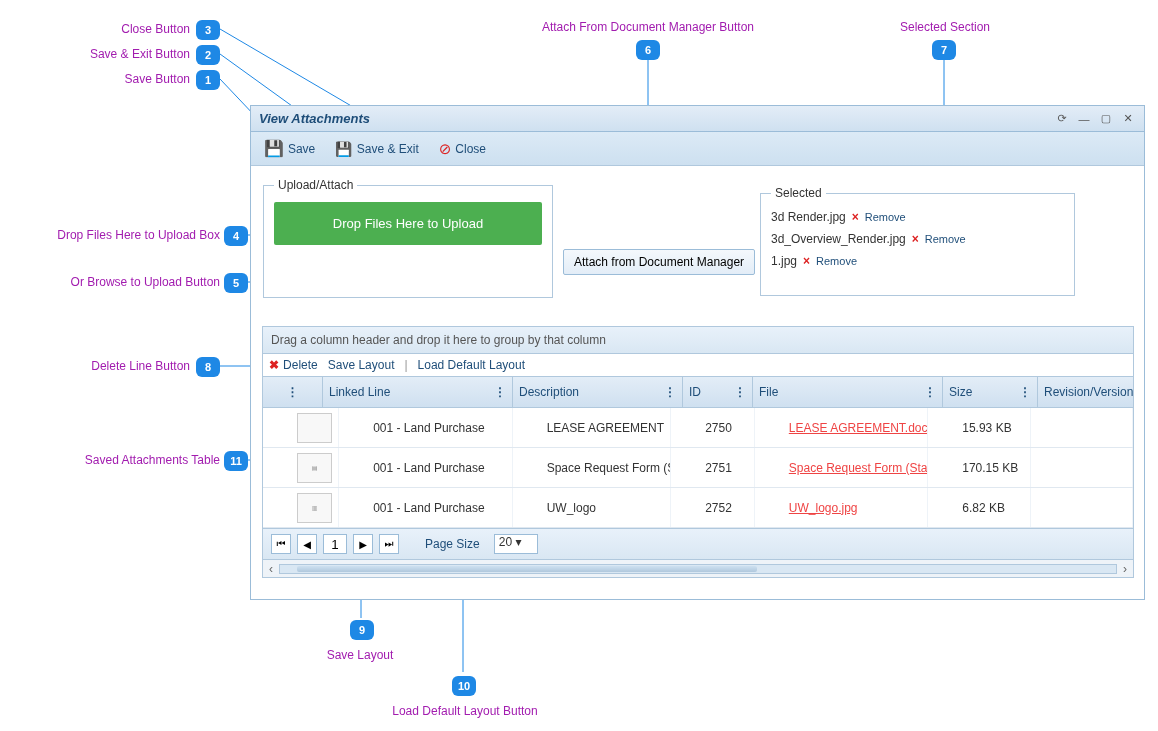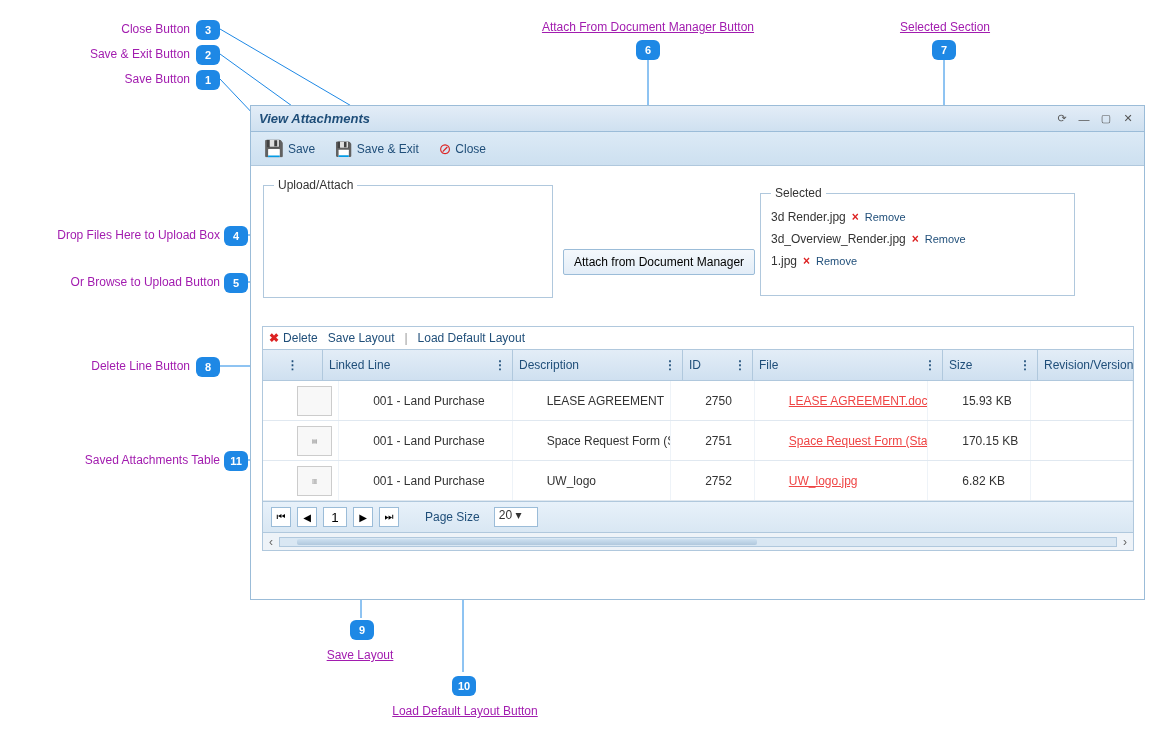--- a/index.html
+++ b/index.html
@@ -7,7 +7,7 @@
 
 
 .callout-label { position: absolute; font-size: 12px; color: #a21caf; text-align: right; }
-.callout-label.center { text-align: center; text-decoration: underline; }
+.callout-label.center { text-align: center; }
 .callout-badge {
   position: absolute; width: 24px; height: 20px; background: #1e88e5; color: #fff;
   font-size: 11px; font-weight: bold; border-radius: 6px; display: flex;

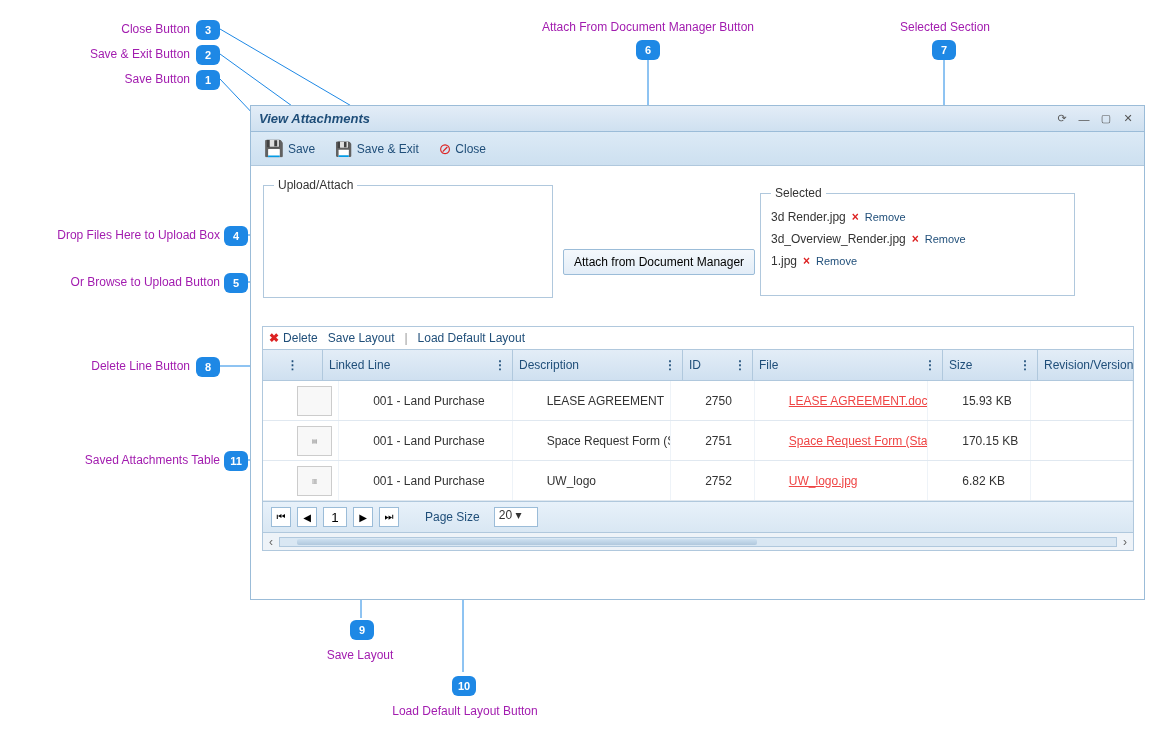--- a/index.html
+++ b/index.html
@@ -198,6 +198,7 @@
   <div class="content">
     <fieldset class="panel upload-panel">
       <legend>Upload/Attach</legend>
+      <div class="dropzone">Drop Files Here to Upload</div>
     </fieldset>
 
     <div class="attach-dm">

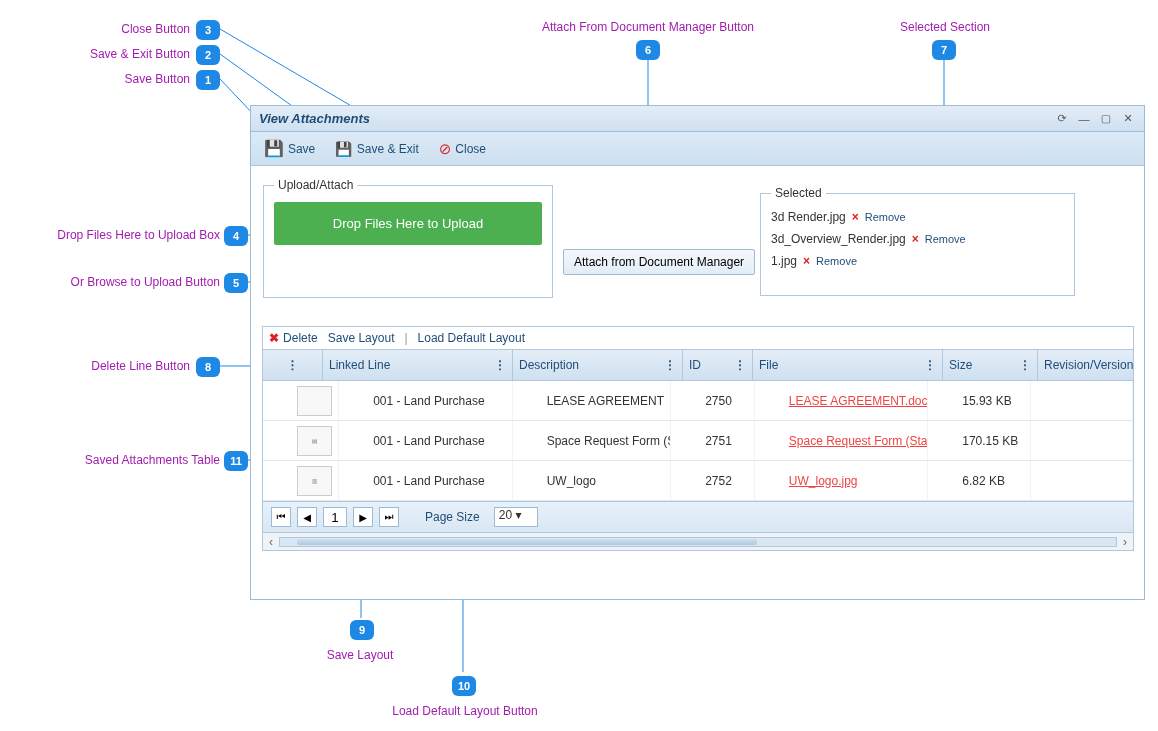--- a/index.html
+++ b/index.html
@@ -227,6 +227,7 @@
 </fieldset>
 
 <div class="grid-wrap">
+  <div class="group-bar">Drag a column header and drop it here to group by that column</div>
   <div class="grid-toolbar">
     <span class="grid-tb-item">
       <span class="del-x">✖</span>

